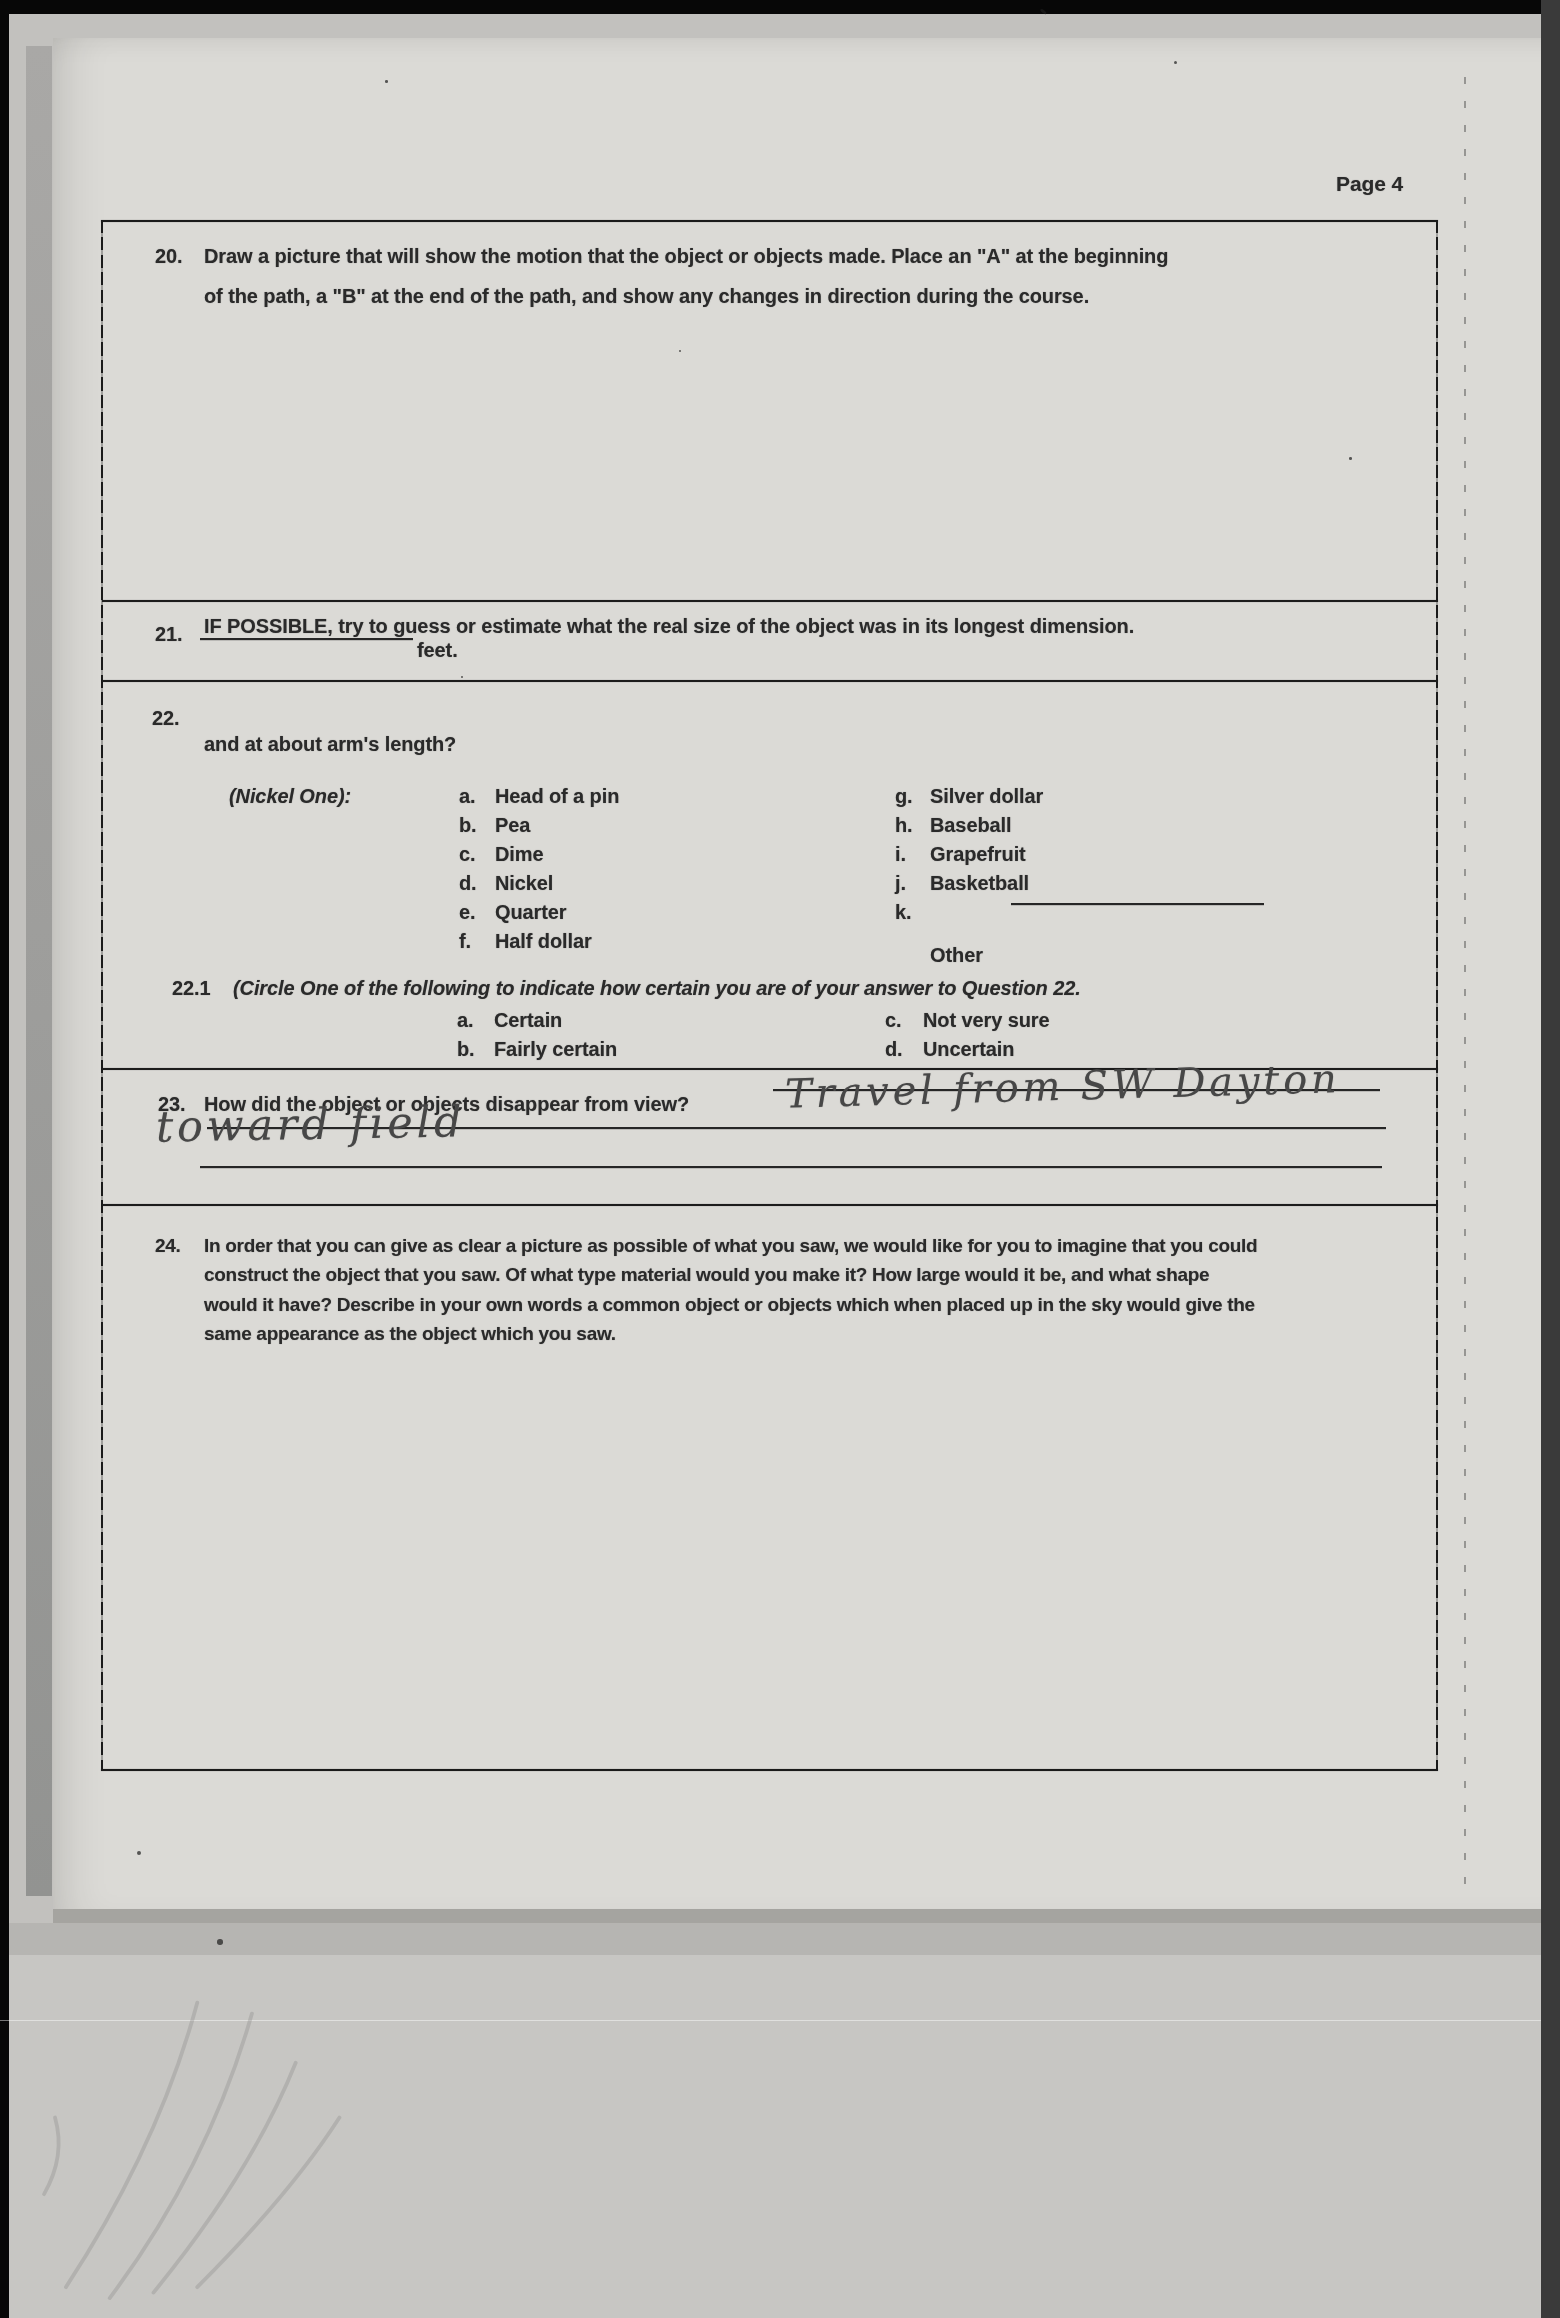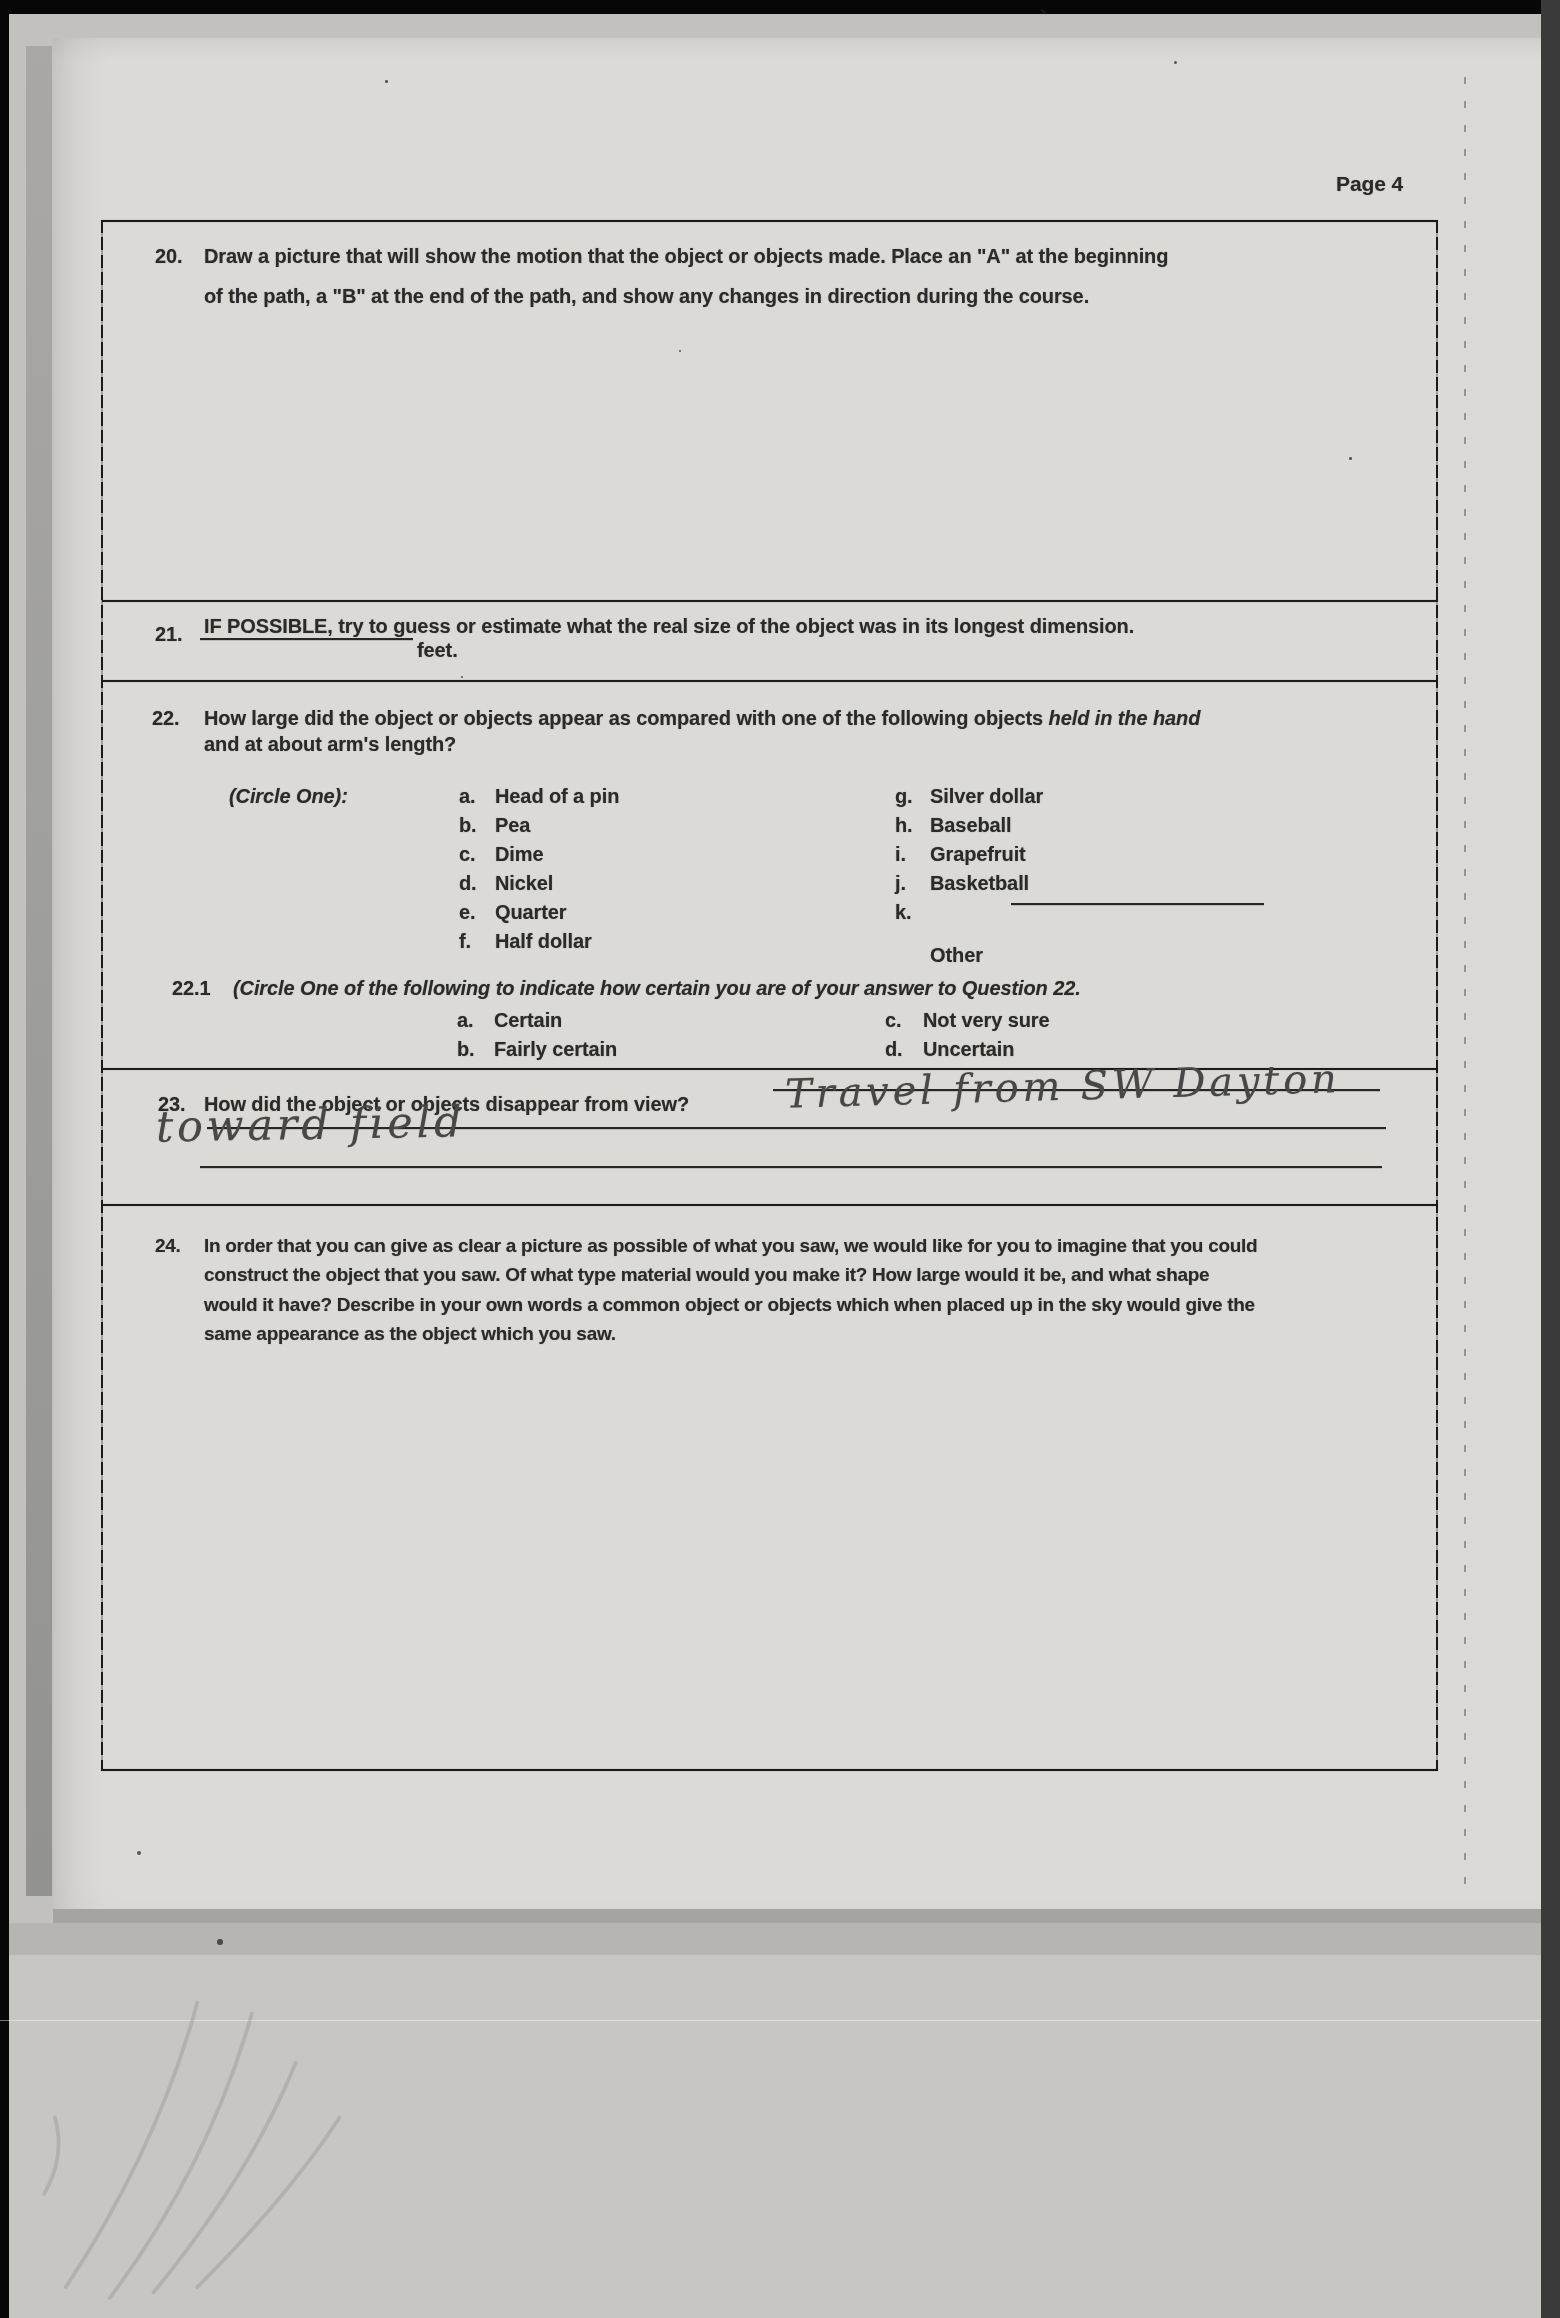--- a/index.html
+++ b/index.html
@@ -88,7 +88,6 @@
   <div class="tline" style="left:417px;top:639px;">feet.</div>
 
   <div class="tline" style="left:152px;top:707px;">22.</div>
-  <div class="tline" style="left:204px;top:707px;"><span>How large did the object or objects appear as compared with one of the following objects </span><span class="ital">held in the hand</span></div>
   <div class="tline" style="left:204px;top:733px;">and at about arm's length?</div>
   <div class="tline ital" style="left:229px;top:785px;">(Circle One):</div>
 

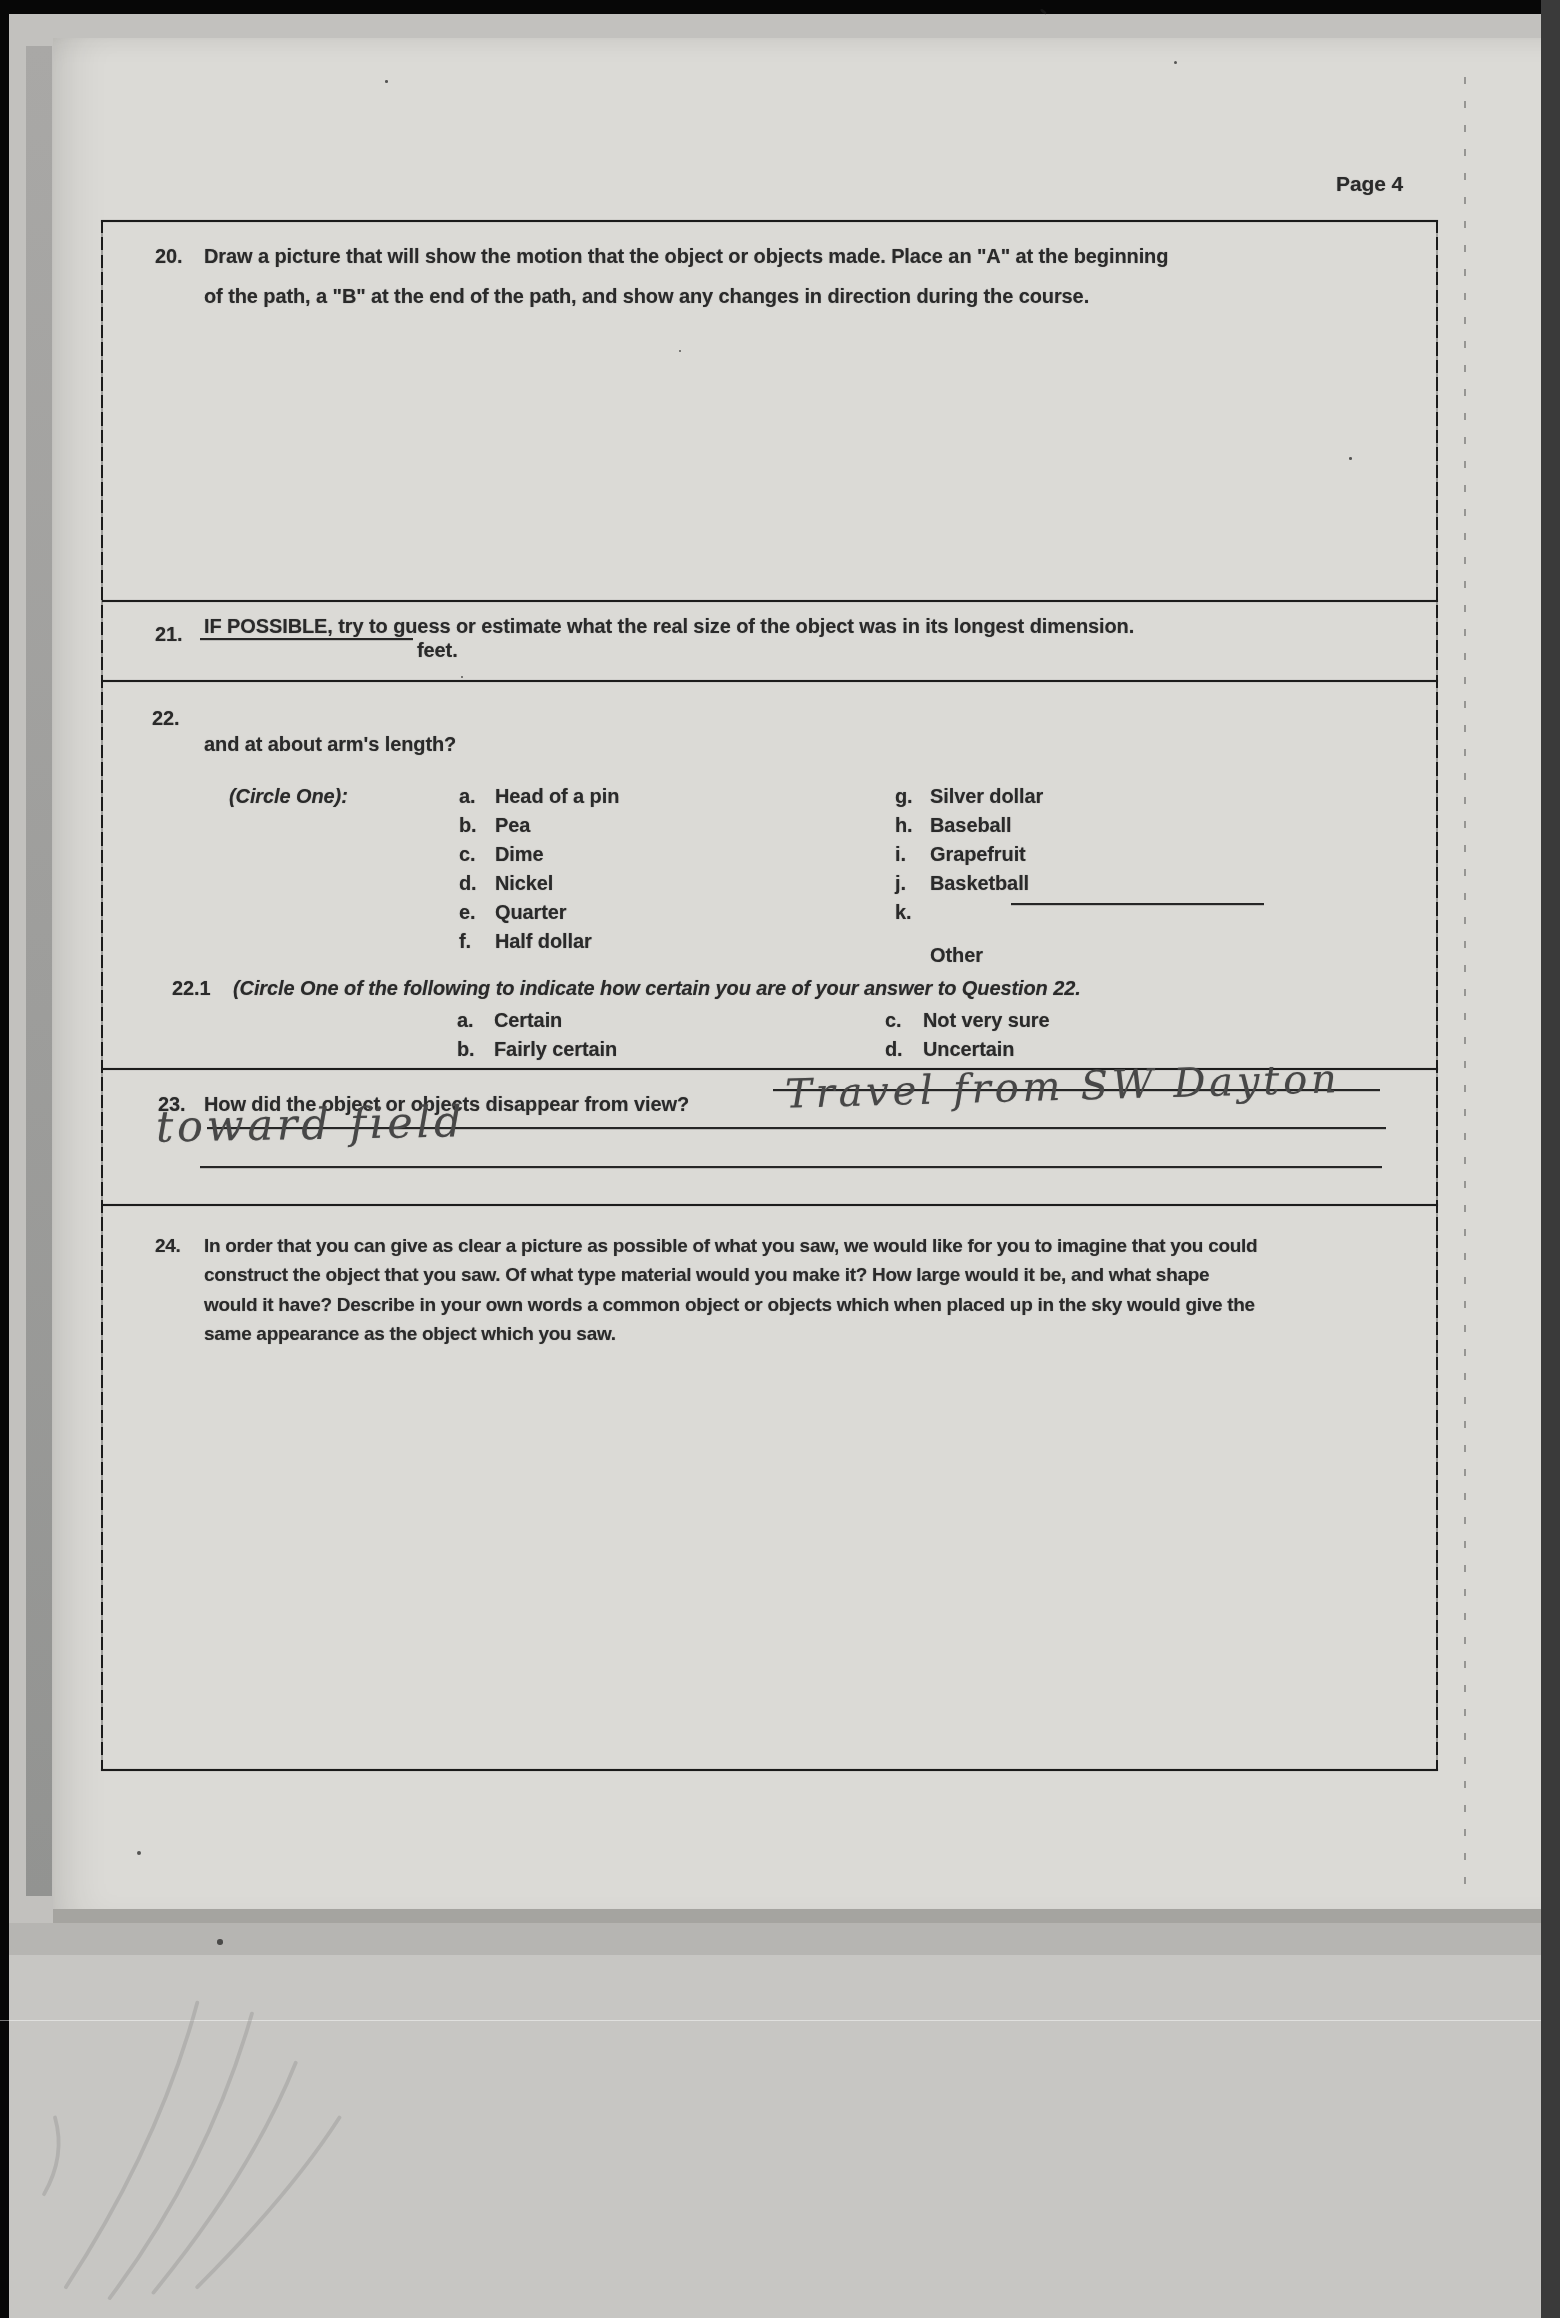--- a/index.html
+++ b/index.html
@@ -89,7 +89,7 @@
 
   <div class="tline" style="left:152px;top:707px;">22.</div>
   <div class="tline" style="left:204px;top:733px;">and at about arm's length?</div>
-  <div class="tline ital" style="left:229px;top:785px;">(Circle One):</div>
+  <div class="tline ital" style="left:229px;top:785px;">(Nickel One):</div>
 
   <div class="tline" style="left:459px;top:785px;">a.</div>
   <div class="tline" style="left:495px;top:785px;">Head of a pin</div>

